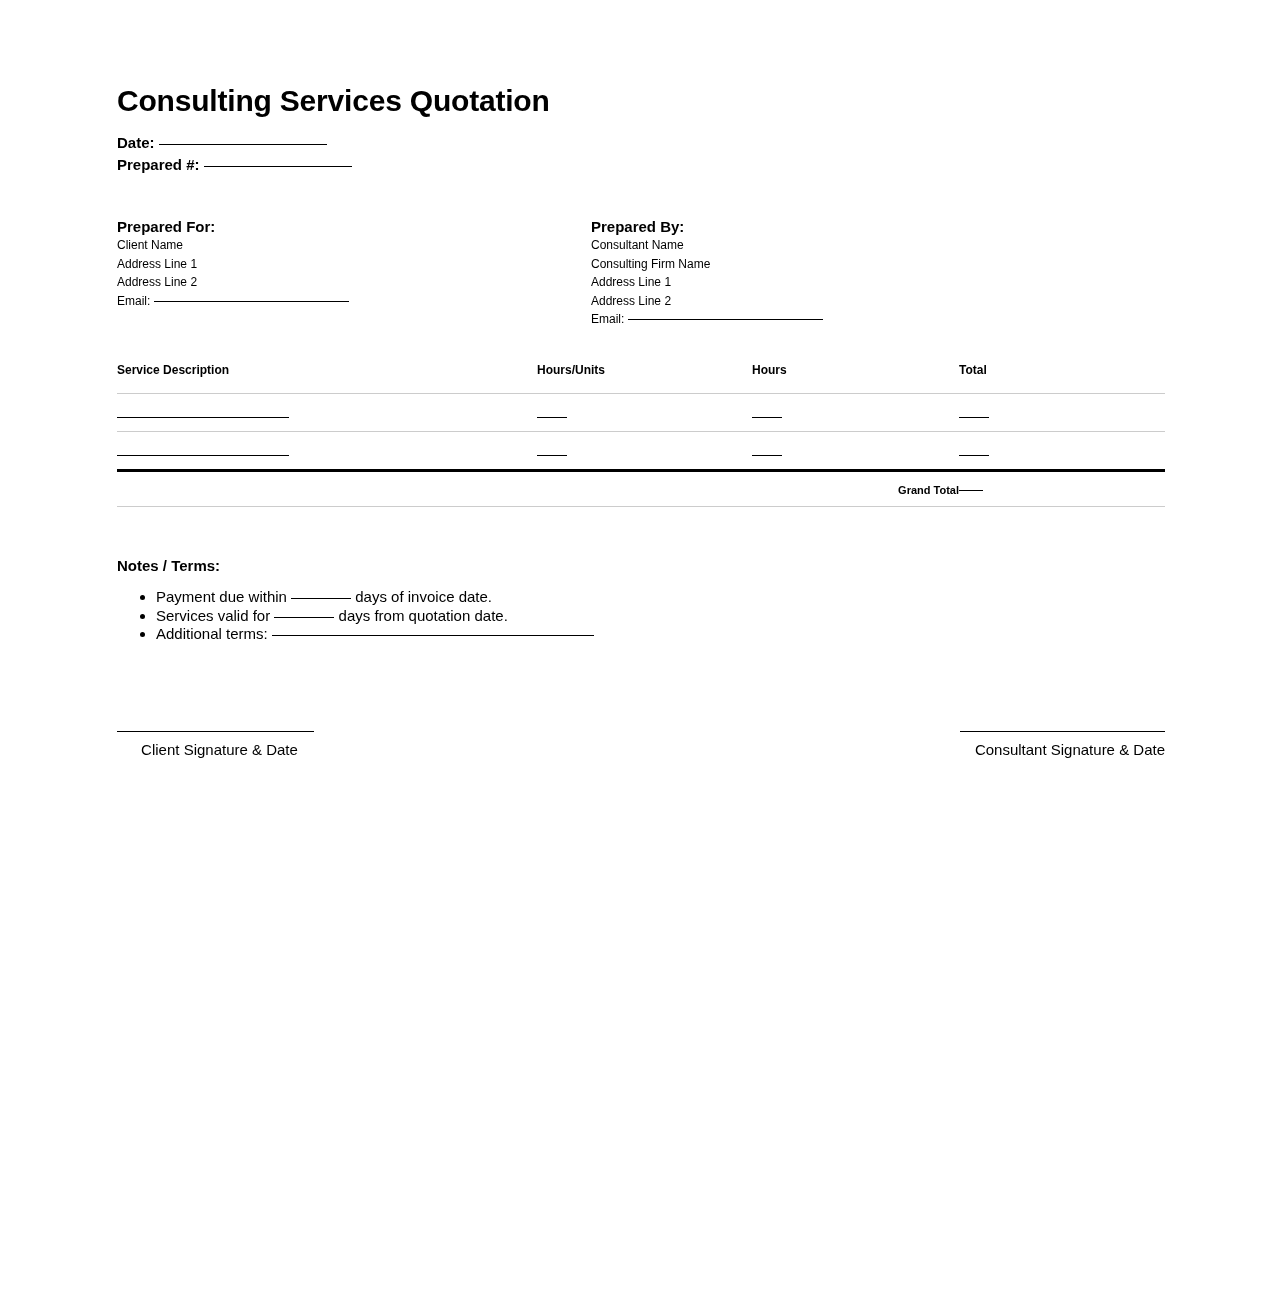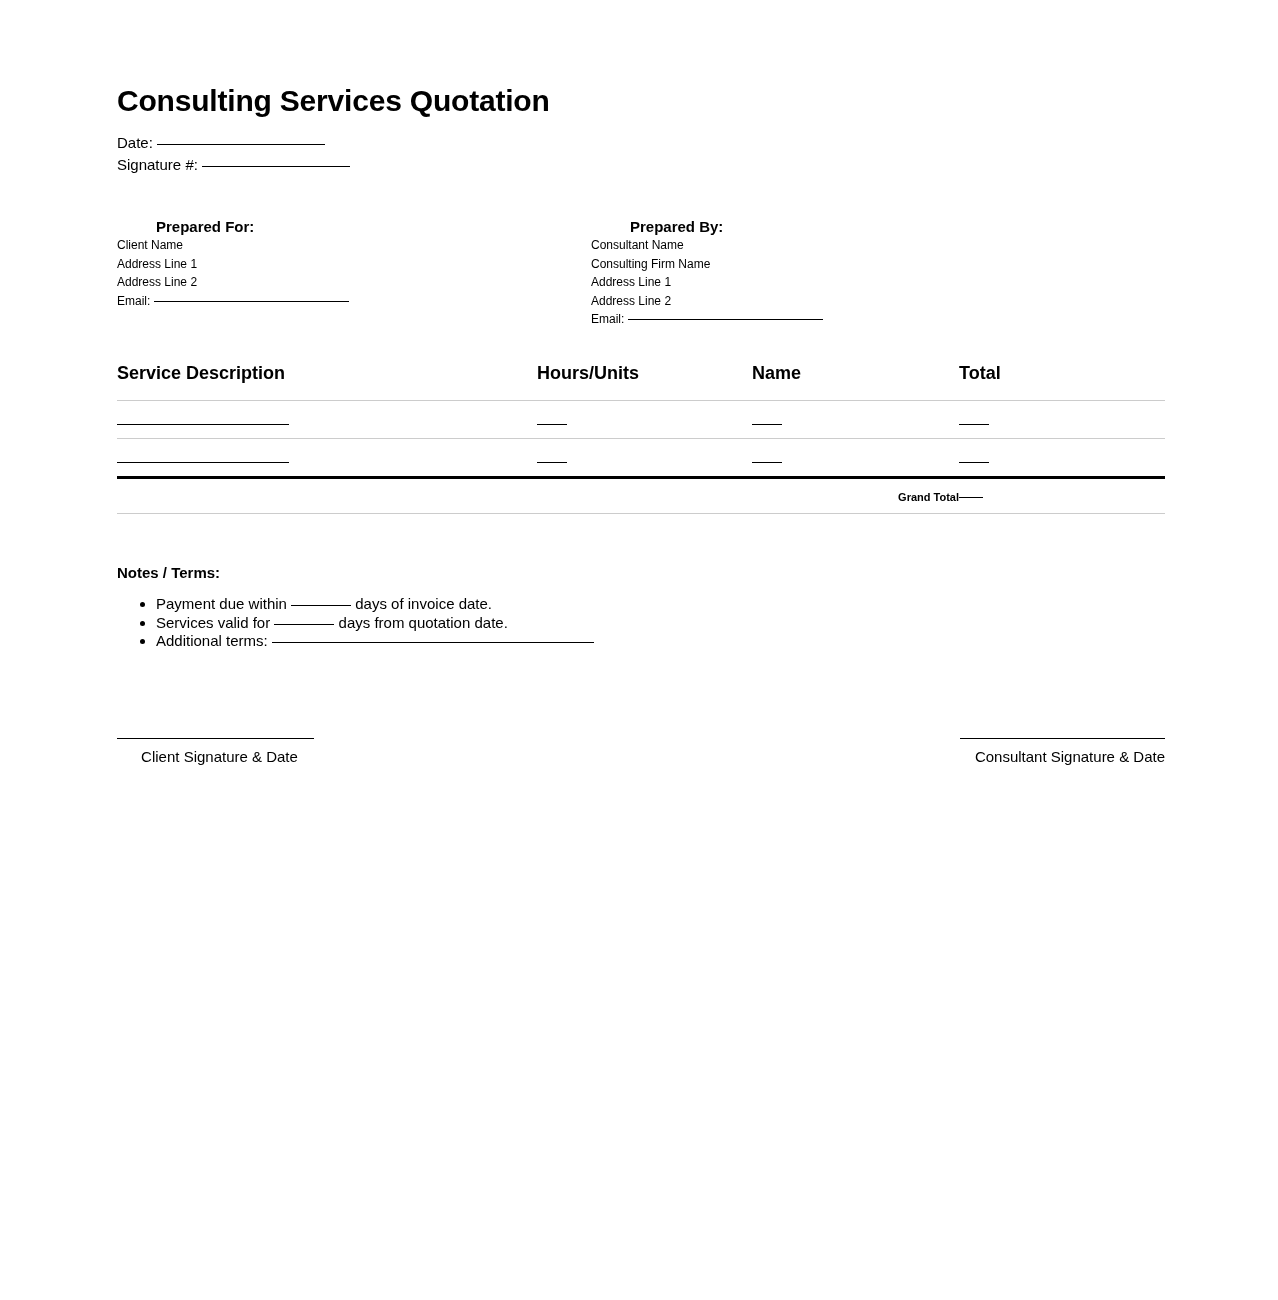--- a/index.html
+++ b/index.html
@@ -36,6 +36,7 @@
     font-size: 15px;
     line-height: 22px;
     white-space: nowrap;
+    font-weight: bold;
   }
   .blank {
     display: inline-block;

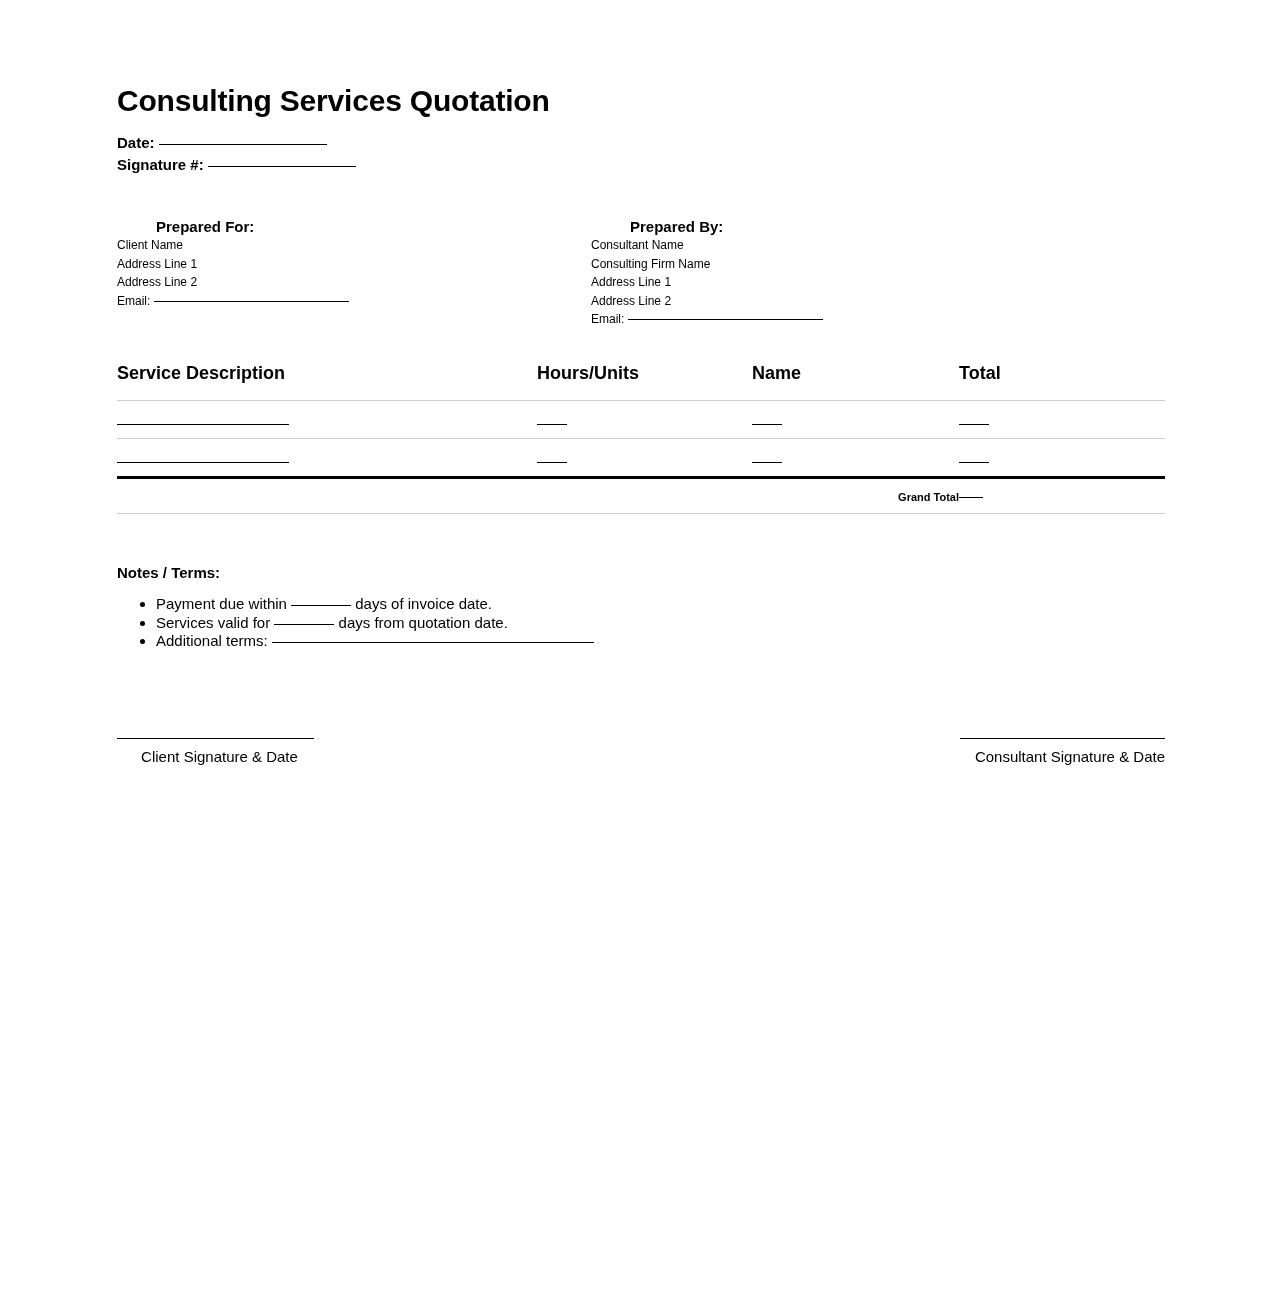--- a/index.html
+++ b/index.html
@@ -168,7 +168,7 @@
     <span class="blank date-blank"></span>
   </div>
   <div class="meta-line">
-    <span>Signature #:</span>
+    <span>Prepared #:</span>
     <span class="blank quote-blank"></span>
   </div>
 

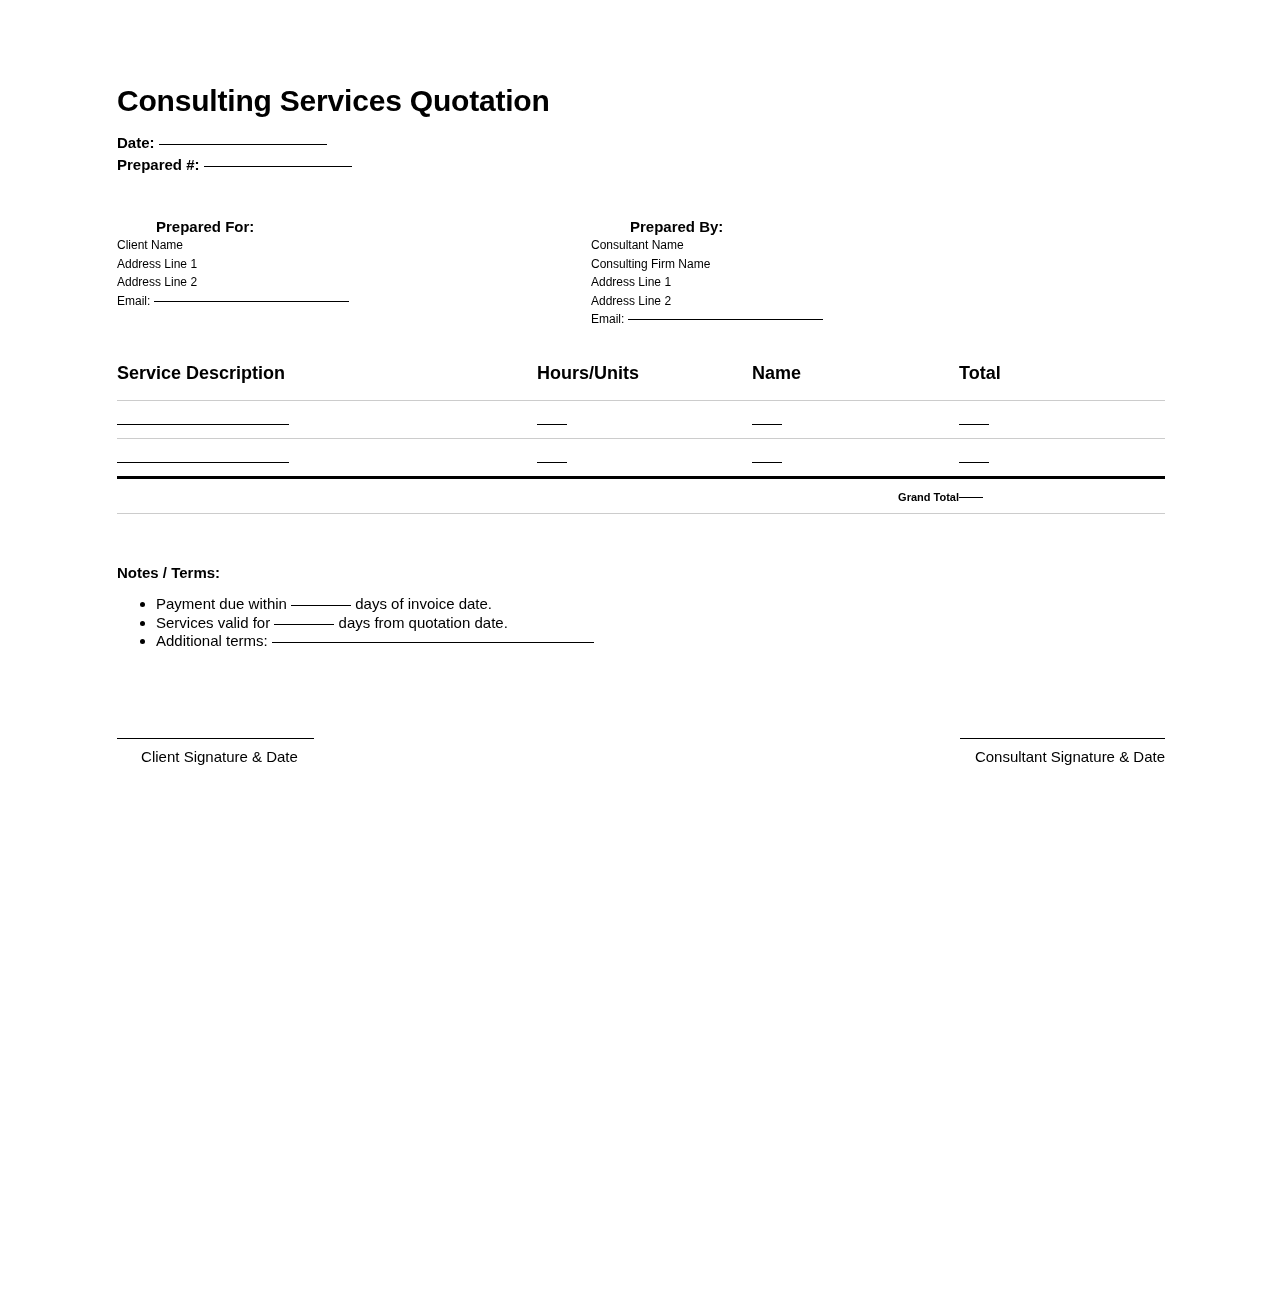--- a/index.html
+++ b/index.html
@@ -69,7 +69,6 @@
     font-weight: bold;
     font-size: 15px;
     line-height: 18.4px;
-    margin-left: 39px;
   }
   .party-line { font-size: 12px; line-height: 18.4px; white-space: nowrap; }
 

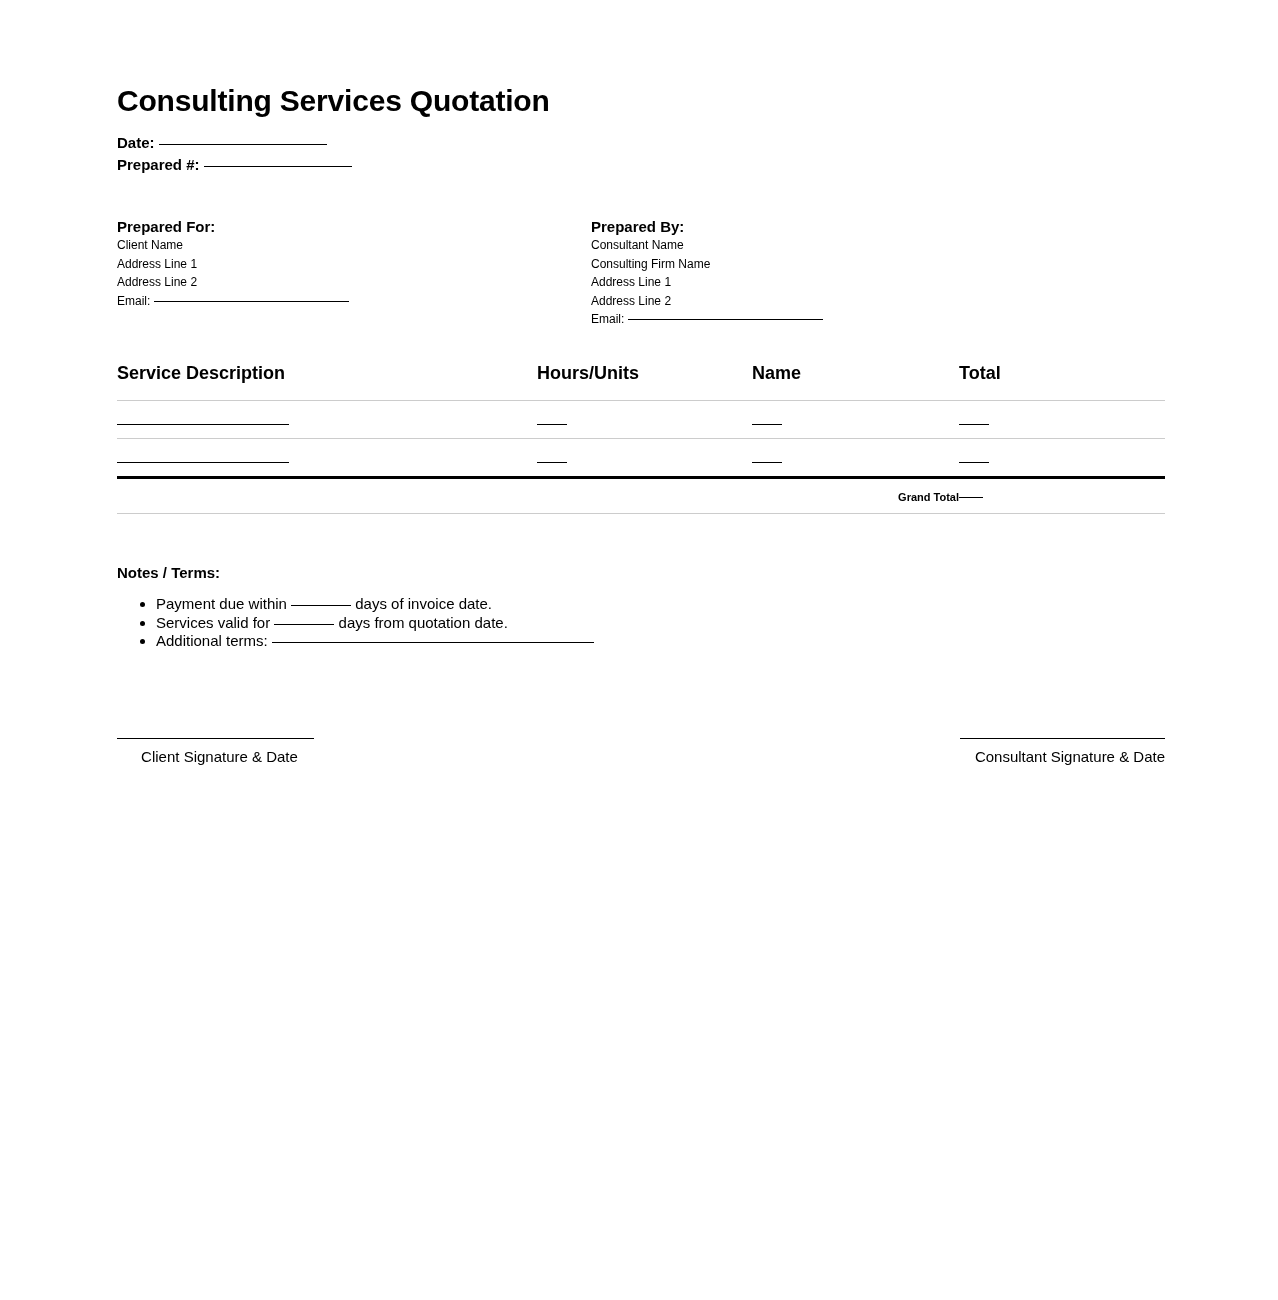--- a/index.html
+++ b/index.html
@@ -80,7 +80,7 @@
     table-layout: fixed;
   }
   .items th {
-    font-size: 18px;
+    font-size: 12px;
     font-weight: bold;
     text-align: left;
     padding: 0 0 16px 0;

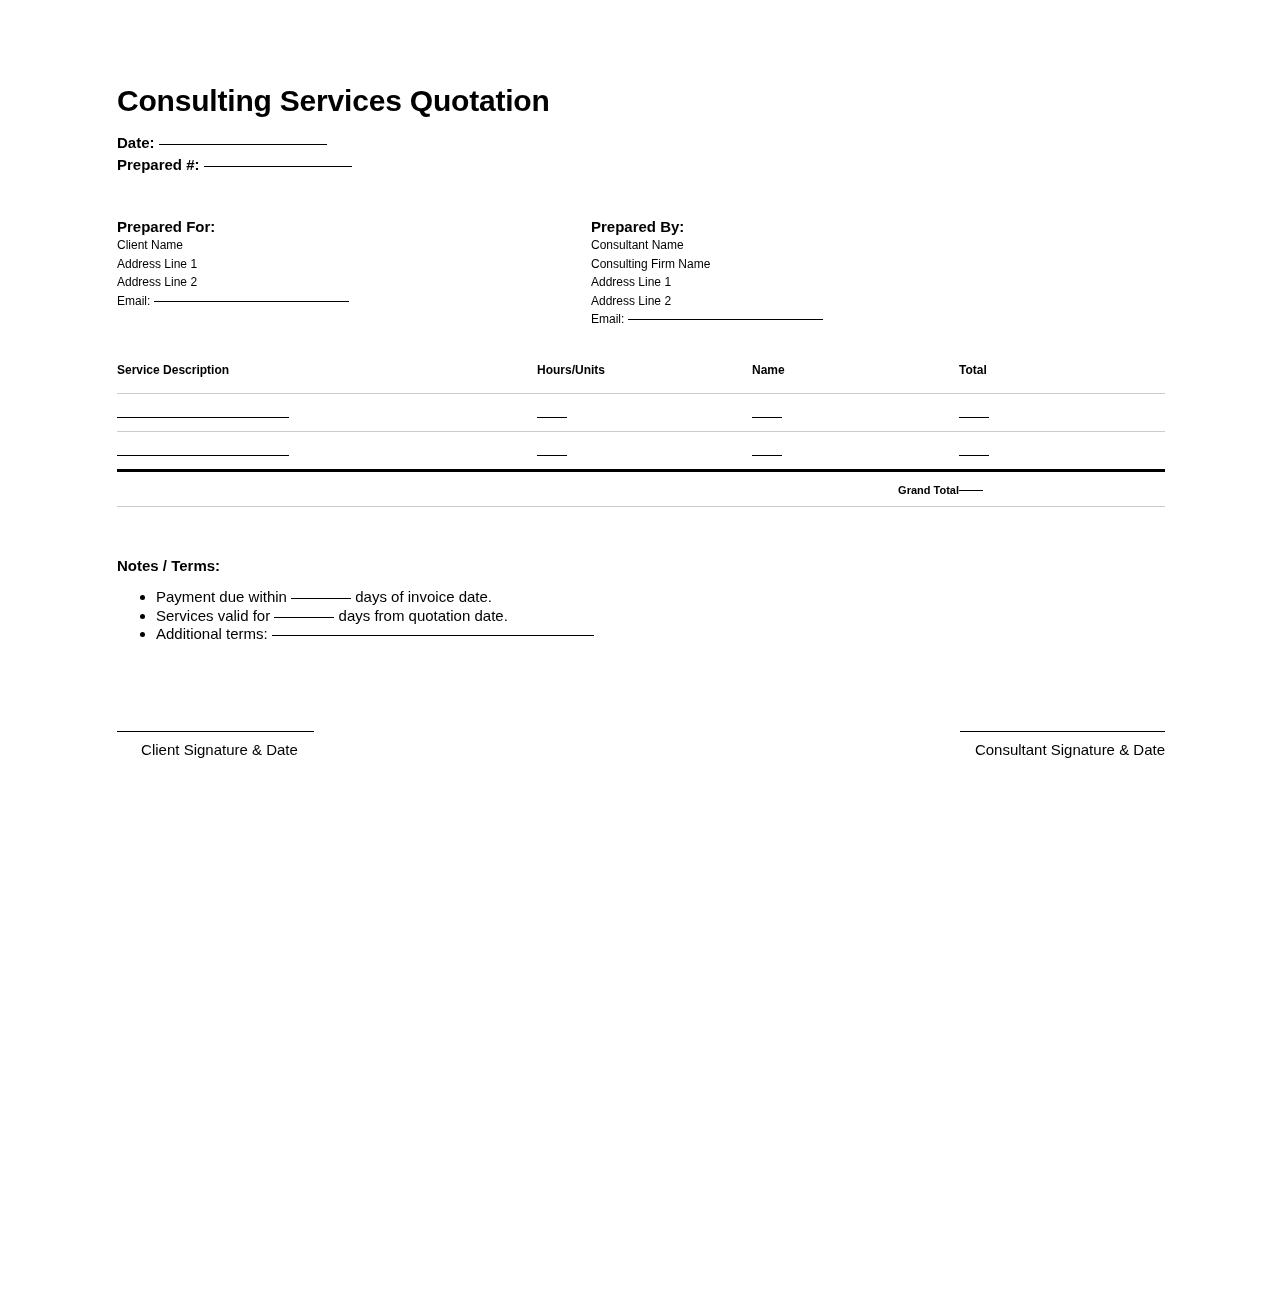--- a/index.html
+++ b/index.html
@@ -209,7 +209,7 @@
       <tr>
         <th>Service Description</th>
         <th>Hours/Units</th>
-        <th>Name</th>
+        <th>Hours</th>
         <th>Total</th>
       </tr>
     </thead>

